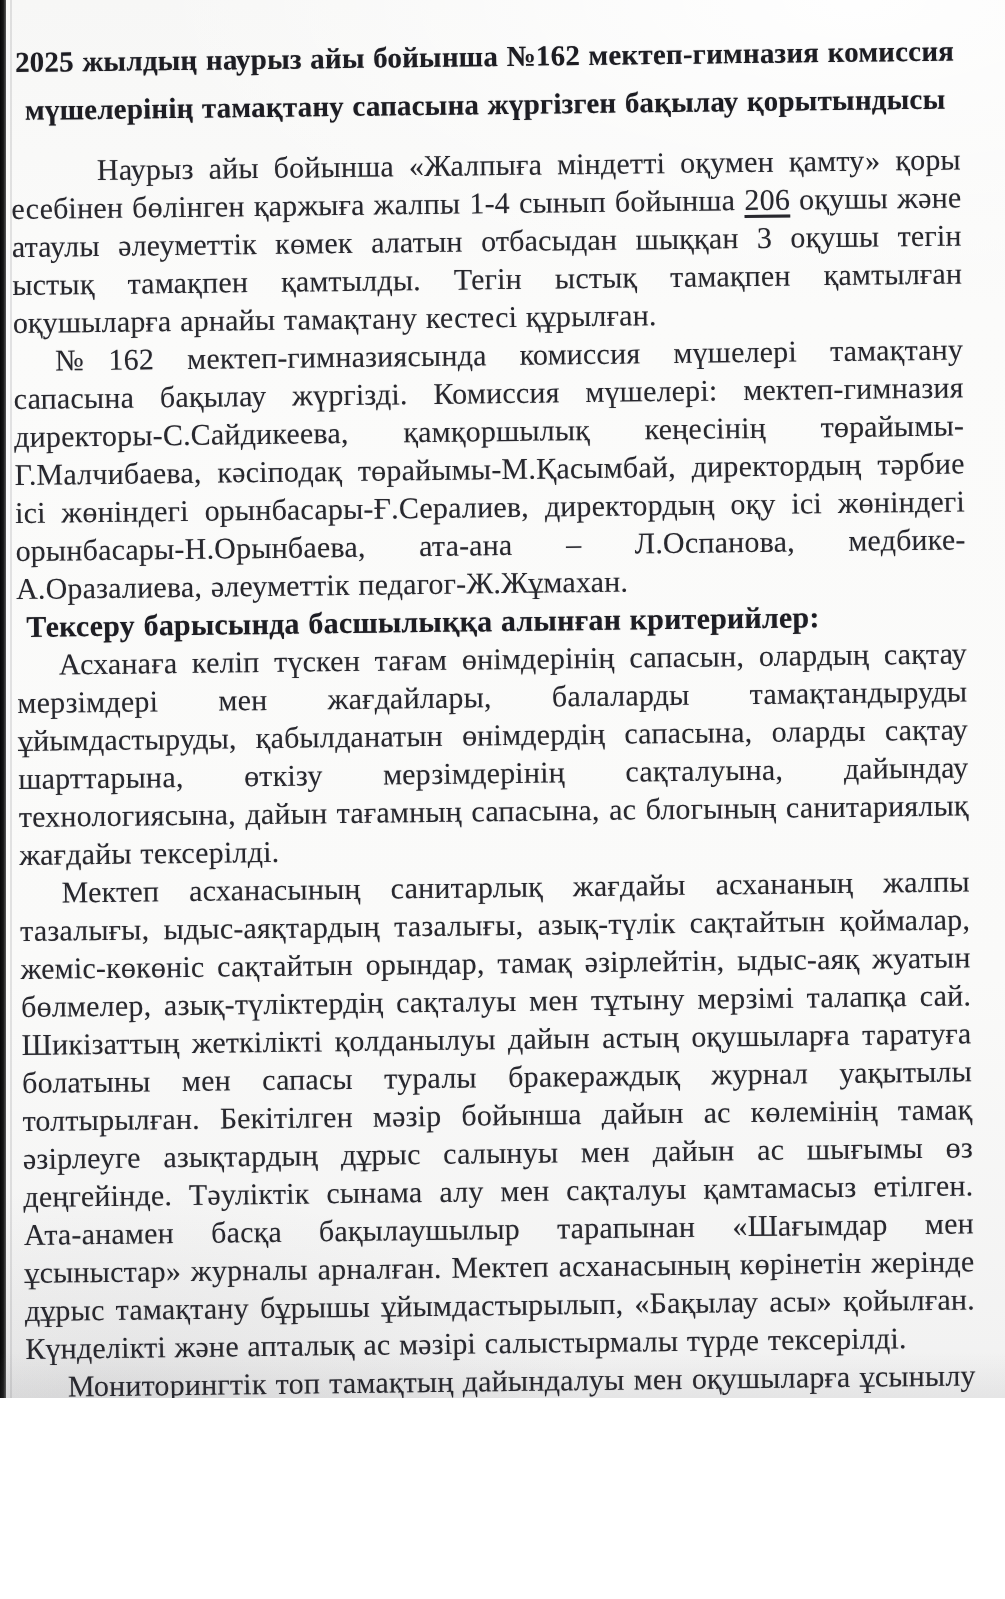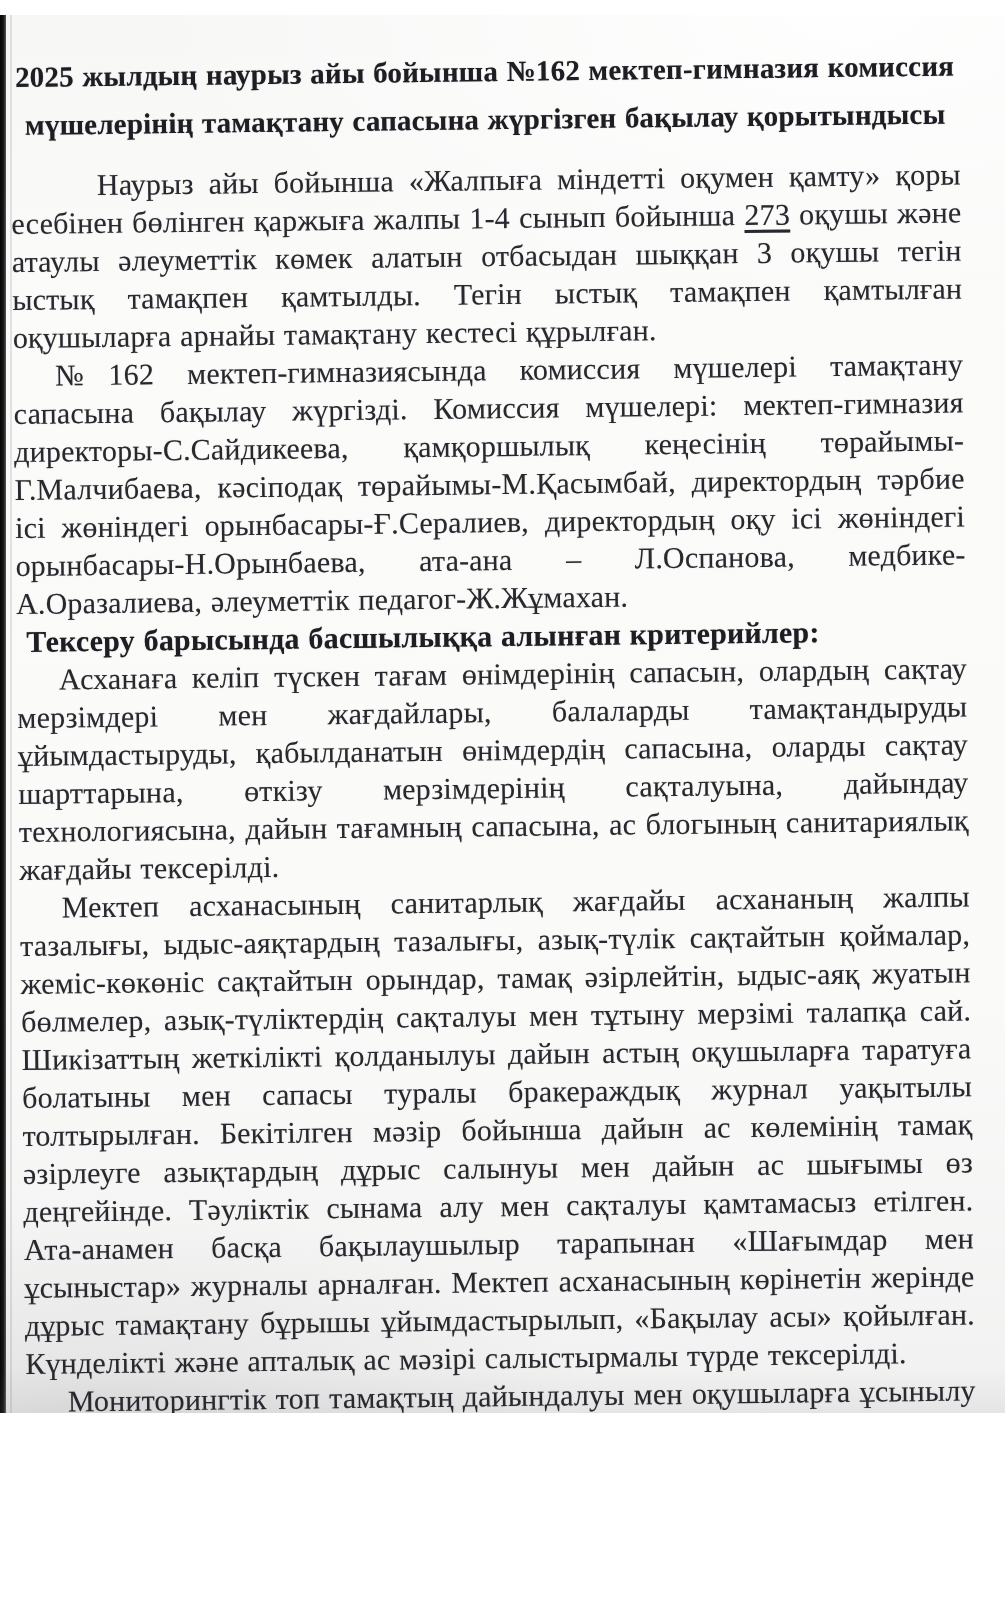--- a/index.html
+++ b/index.html
@@ -17,7 +17,6 @@
       radial-gradient(1200px 500px at 85% 0%, rgba(255,255,255,0.9), rgba(255,255,255,0) 60%),
       radial-gradient(700px 300px at 10% 100%, rgba(90,90,95,0.10), rgba(90,90,95,0) 70%),
       linear-gradient(180deg, #f7f7f6 0%, #fbfbfa 22%, #fafaf9 70%, #f1f1f1 100%);
-    margin-top: 15px;
   }
   
   .edge-strip {

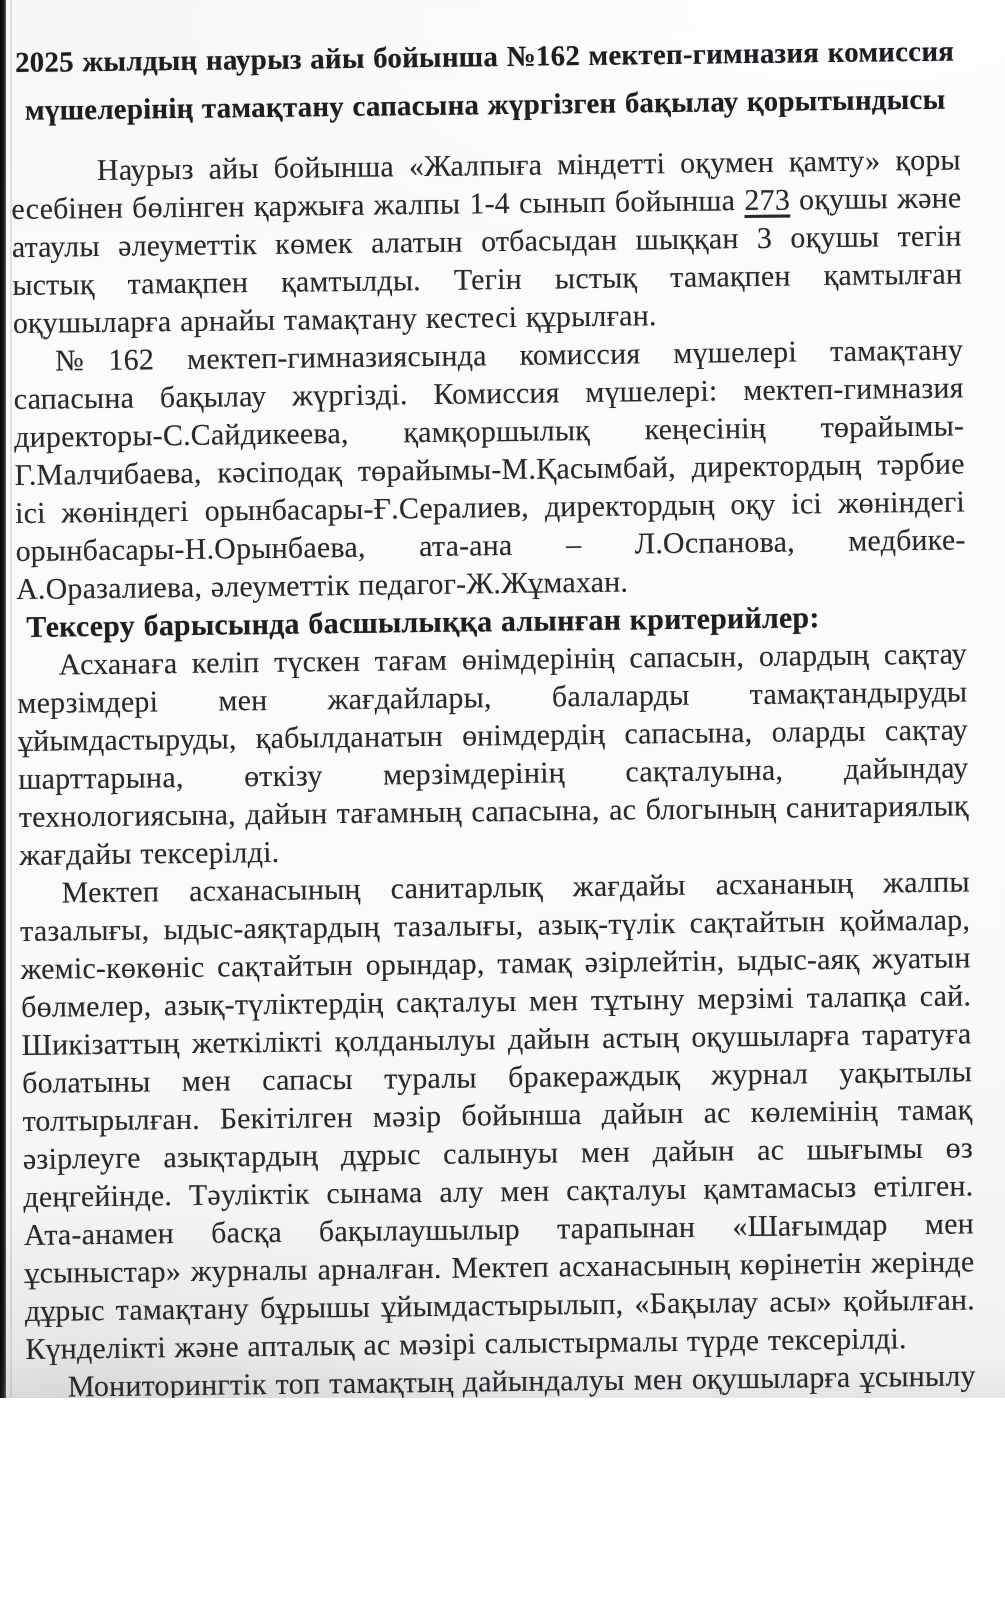--- a/index.html
+++ b/index.html
@@ -97,7 +97,7 @@
       <span class="tline">мүшелерінің тамақтану сапасына жүргізген бақылау қорытындысы</span>
     </h1>
 
-    <p class="para first"><span>Наурыз айы бойынша «Жалпыға міндетті оқумен қамту» қоры есебінен бөлінген қаржыға жалпы 1-4 сынып бойынша </span><span class="u">273</span><span> оқушы және атаулы әлеуметтік көмек алатын отбасыдан шыққан 3 оқушы тегін ыстық тамақпен қамтылды. Тегін ыстық тамақпен қамтылған оқушыларға арнайы тамақтану кестесі құрылған.</span></p>
+    <p class="para first"><span>Наурыз айы бойынша «Жалпыға міндетті оқумен қамту» қоры есебінен бөлінген қаржыға жалпы 1-4 сынып бойынша </span><span class="u">206</span><span> оқушы және атаулы әлеуметтік көмек алатын отбасыдан шыққан 3 оқушы тегін ыстық тамақпен қамтылды. Тегін ыстық тамақпен қамтылған оқушыларға арнайы тамақтану кестесі құрылған.</span></p>
 
     <p class="para">№162 мектеп-гимназиясында комиссия мүшелері тамақтану сапасына бақылау жүргізді. Комиссия мүшелері: мектеп-гимназия директоры-С.Сайдикеева, қамқоршылық кеңесінің төрайымы-Г.Малчибаева, кәсіподақ төрайымы-М.Қасымбай, директордың тәрбие ісі жөніндегі орынбасары-Ғ.Сералиев, директордың оқу ісі жөніндегі орынбасары-Н.Орынбаева, ата-ана – Л.Оспанова, медбике-А.Оразалиева, әлеуметтік педагог-Ж.Жұмахан.</p>
 

